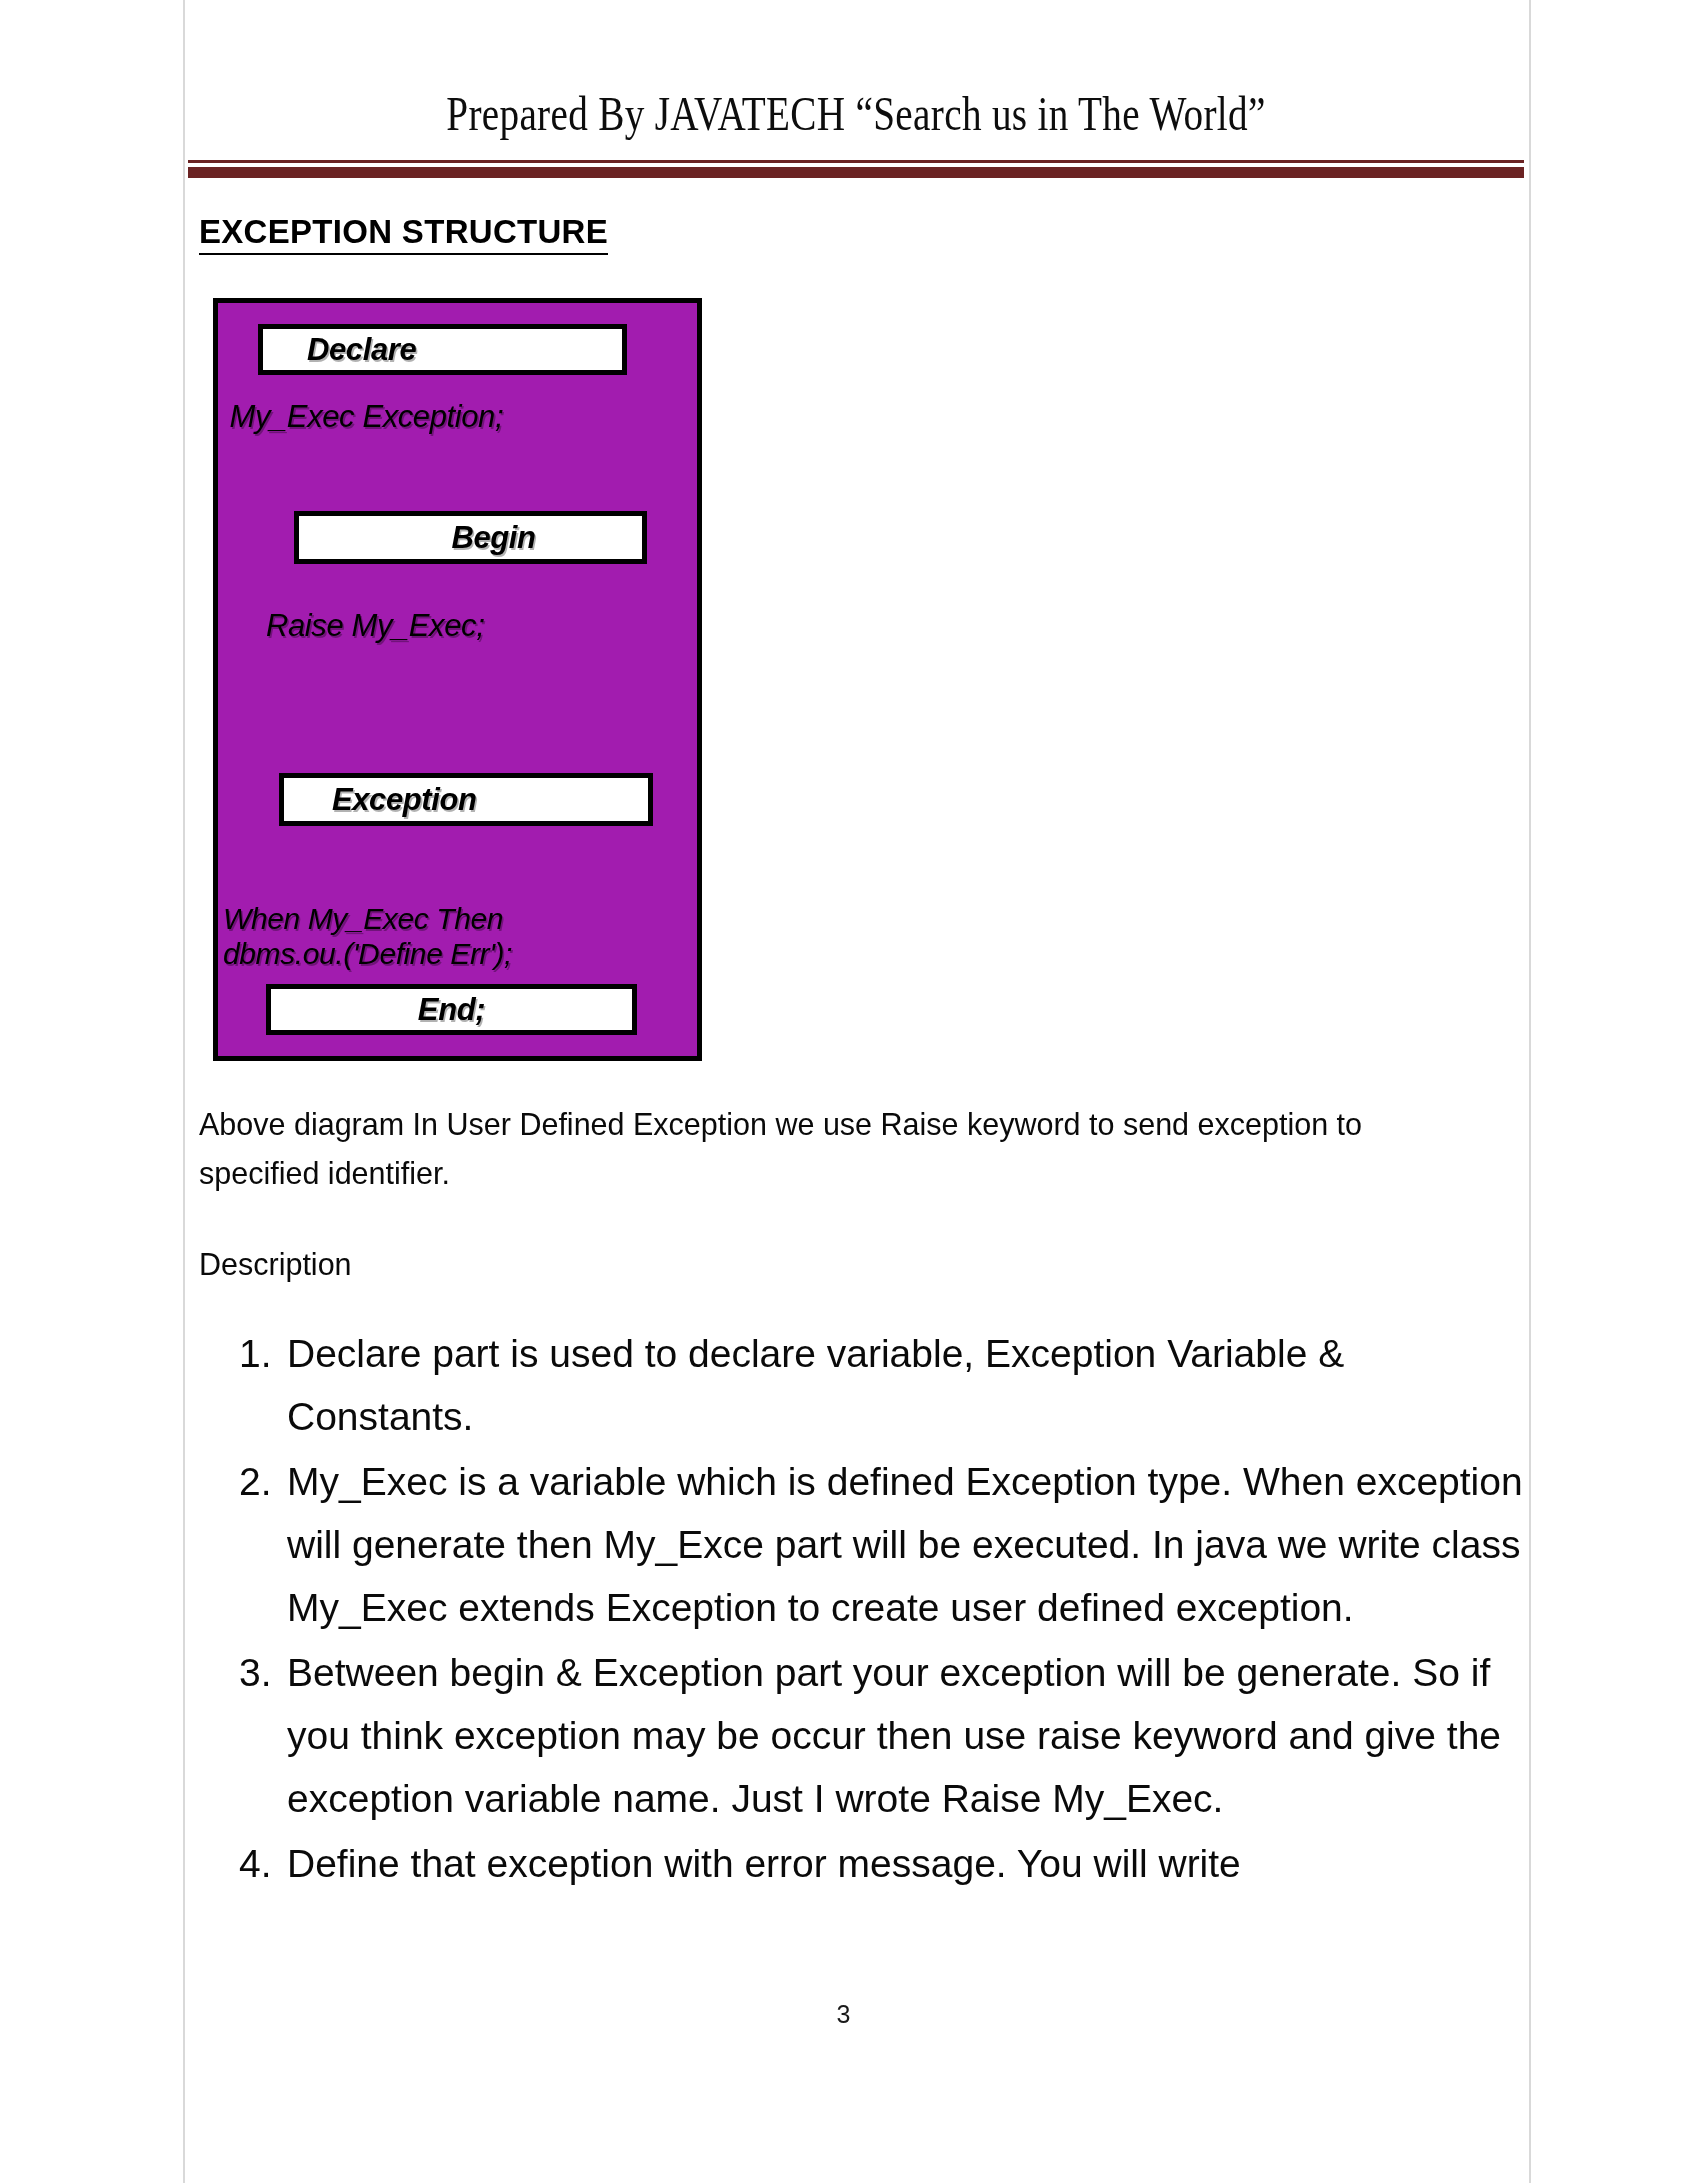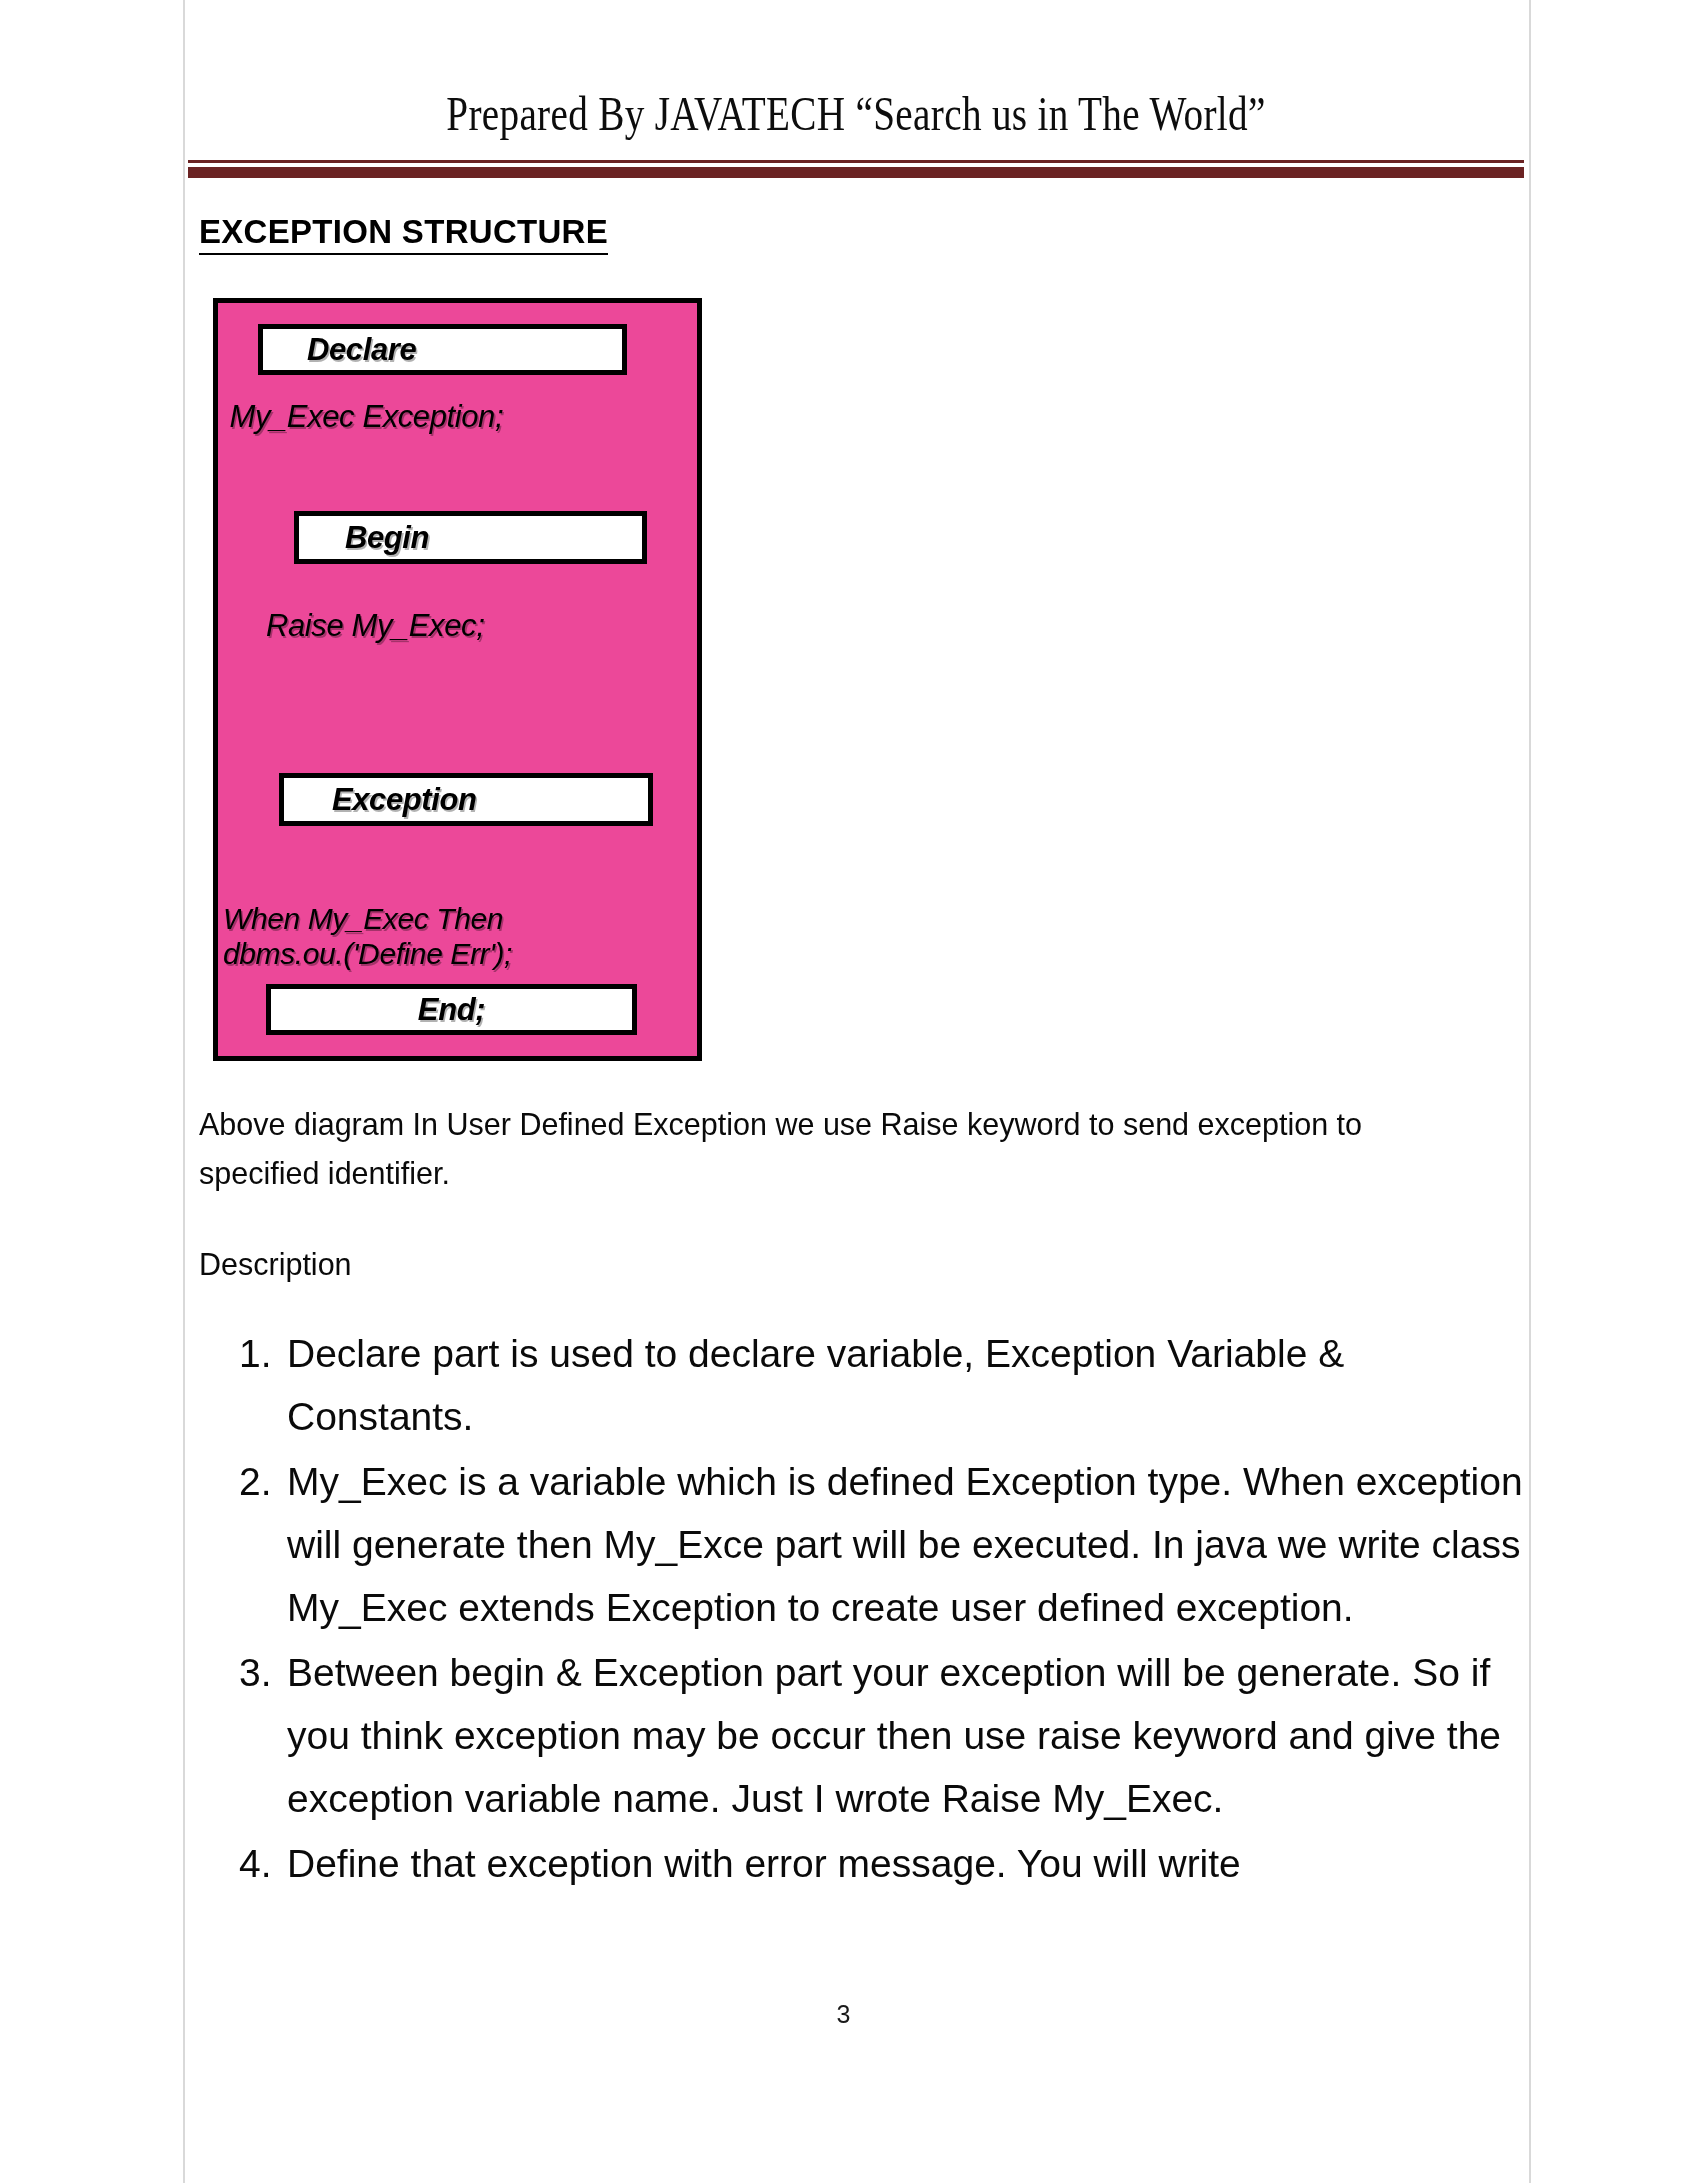--- a/index.html
+++ b/index.html
@@ -94,7 +94,7 @@
     width: 489px;
     height: 763px;
     border: 5.8px solid #000000;
-    background: #ec4899;
+    background: #a21caf;
     box-sizing: border-box;
   }
 

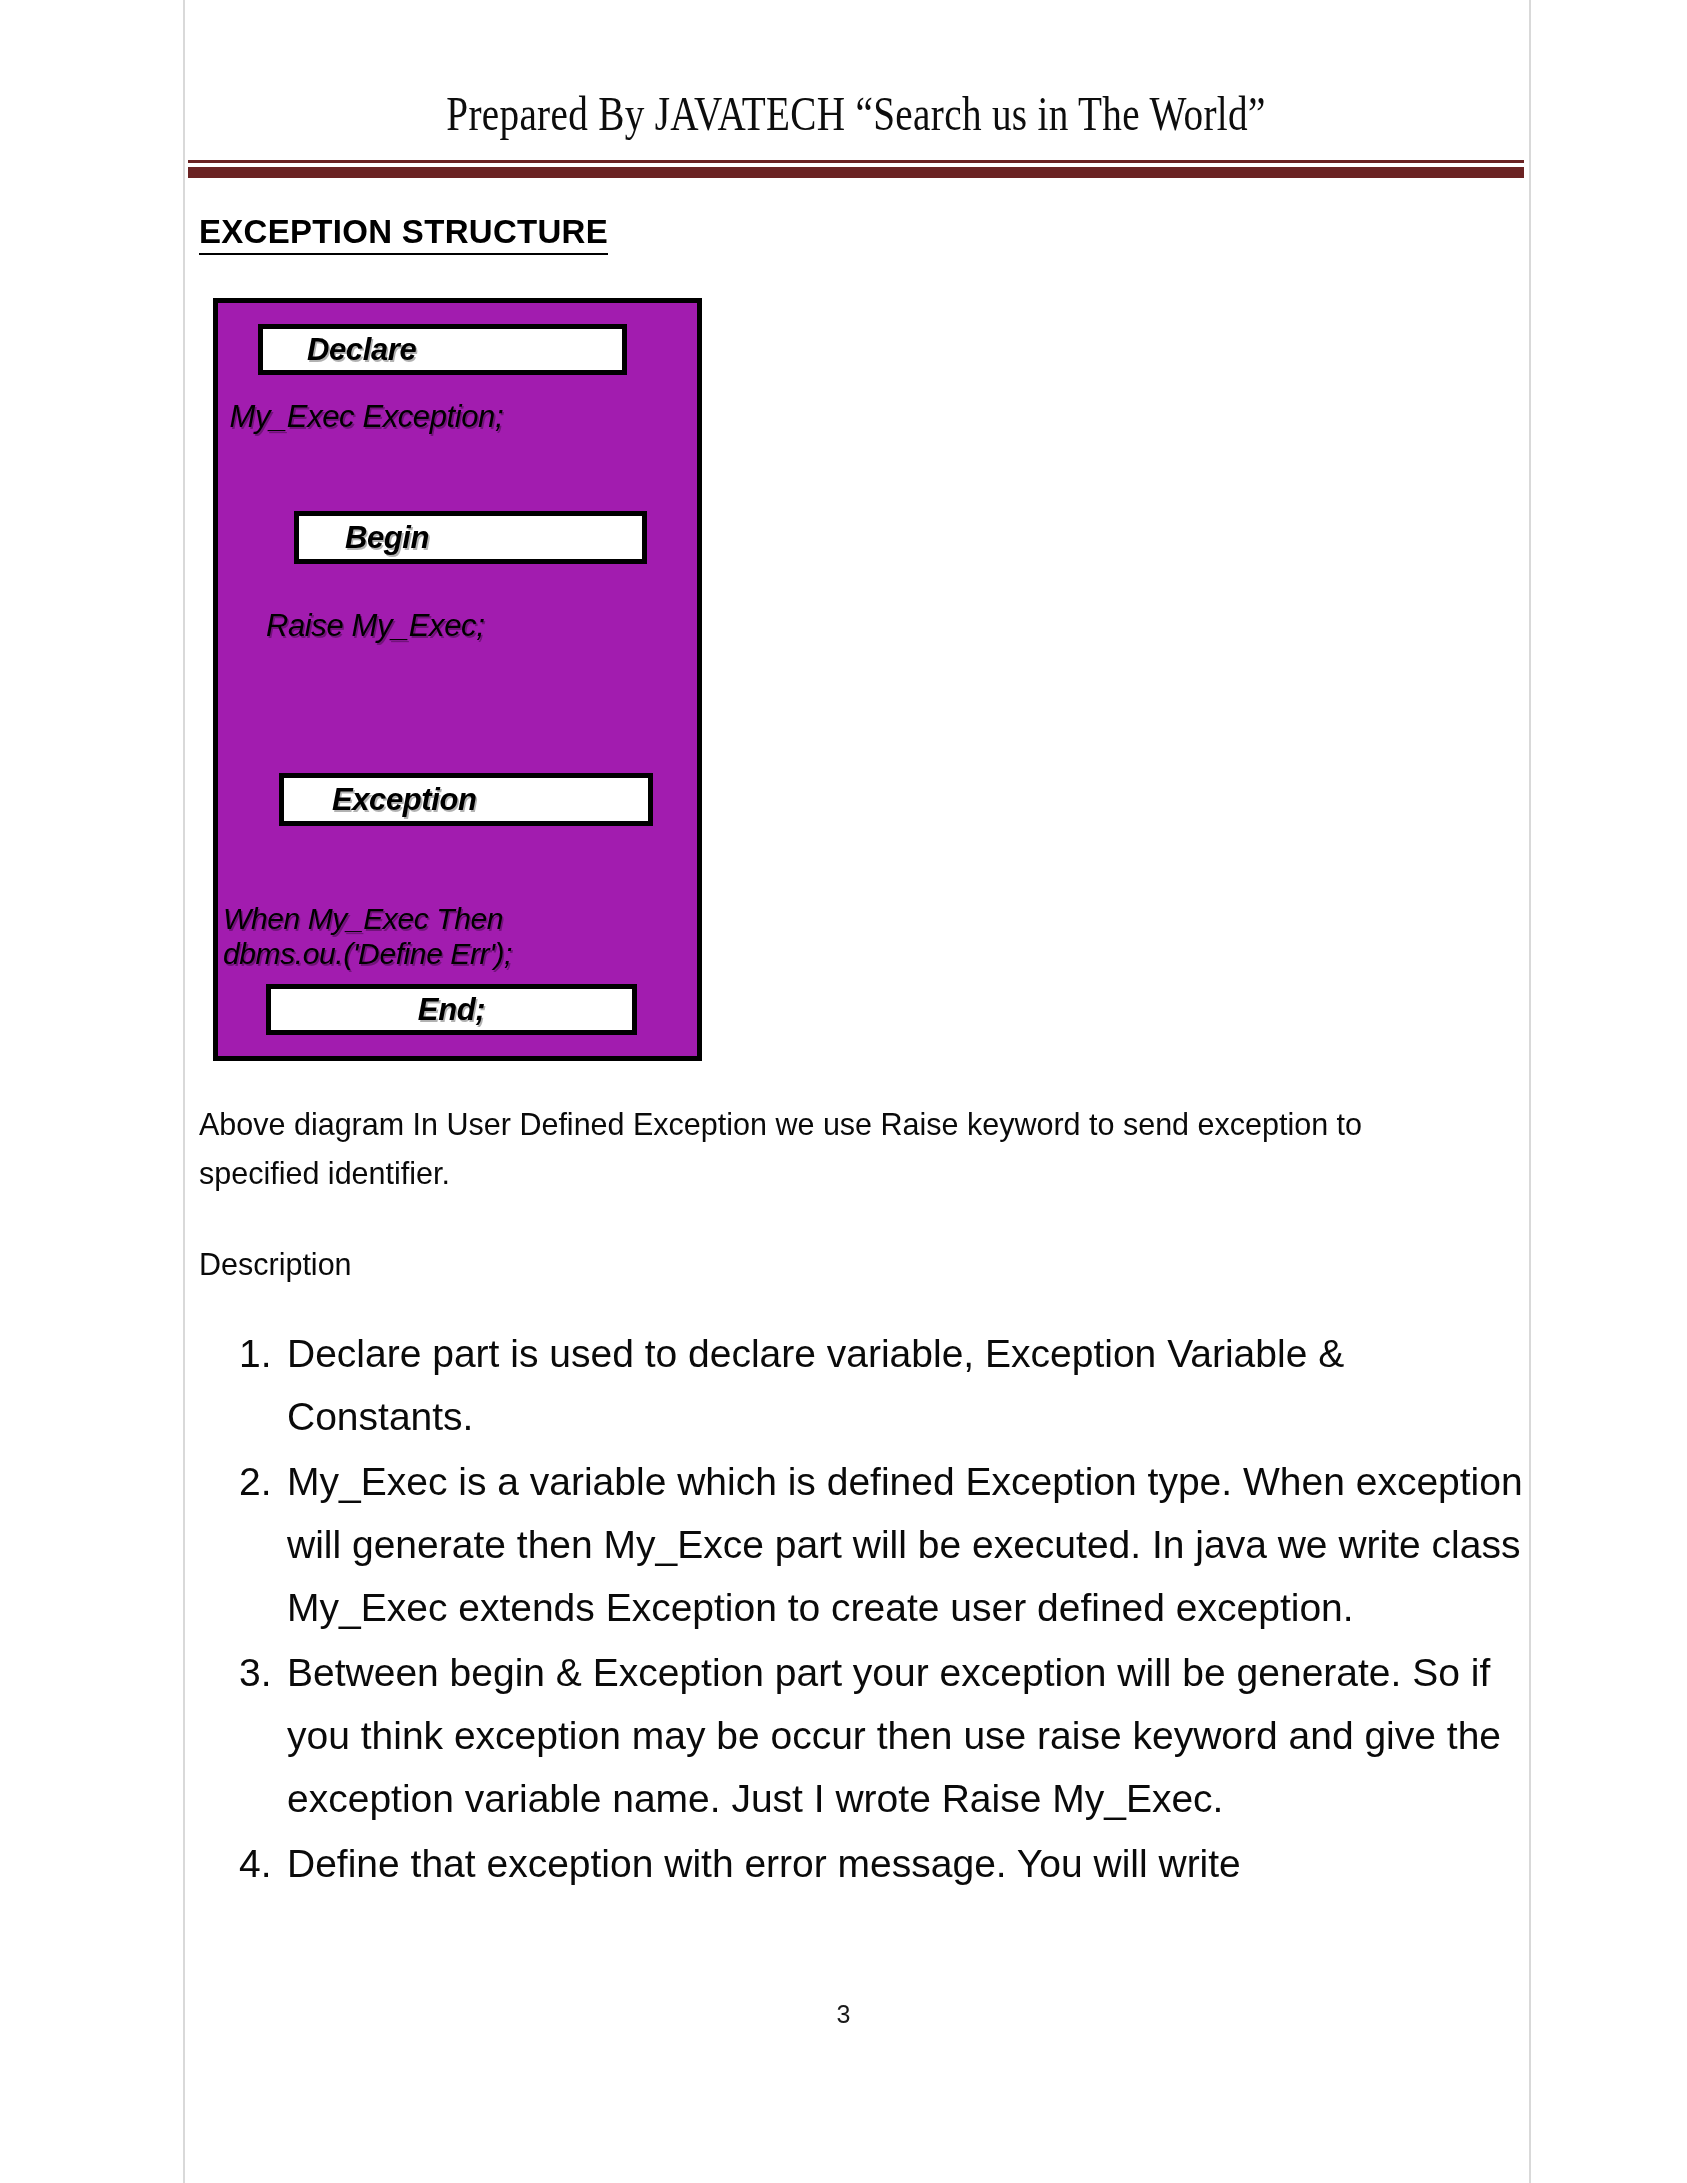--- a/index.html
+++ b/index.html
@@ -125,7 +125,7 @@
   .dbox-declare .diagram-boxtext { padding-left: 44px; }
 
   .dbox-begin {
-    left: 76px;  top: 208px; width: 353px; height: 53px;
+    left: 76px;  top: 208px; width: 353px; height: 53px; justify-content: center;
   }
   .dbox-begin .diagram-boxtext { padding-left: 46px; }
 

